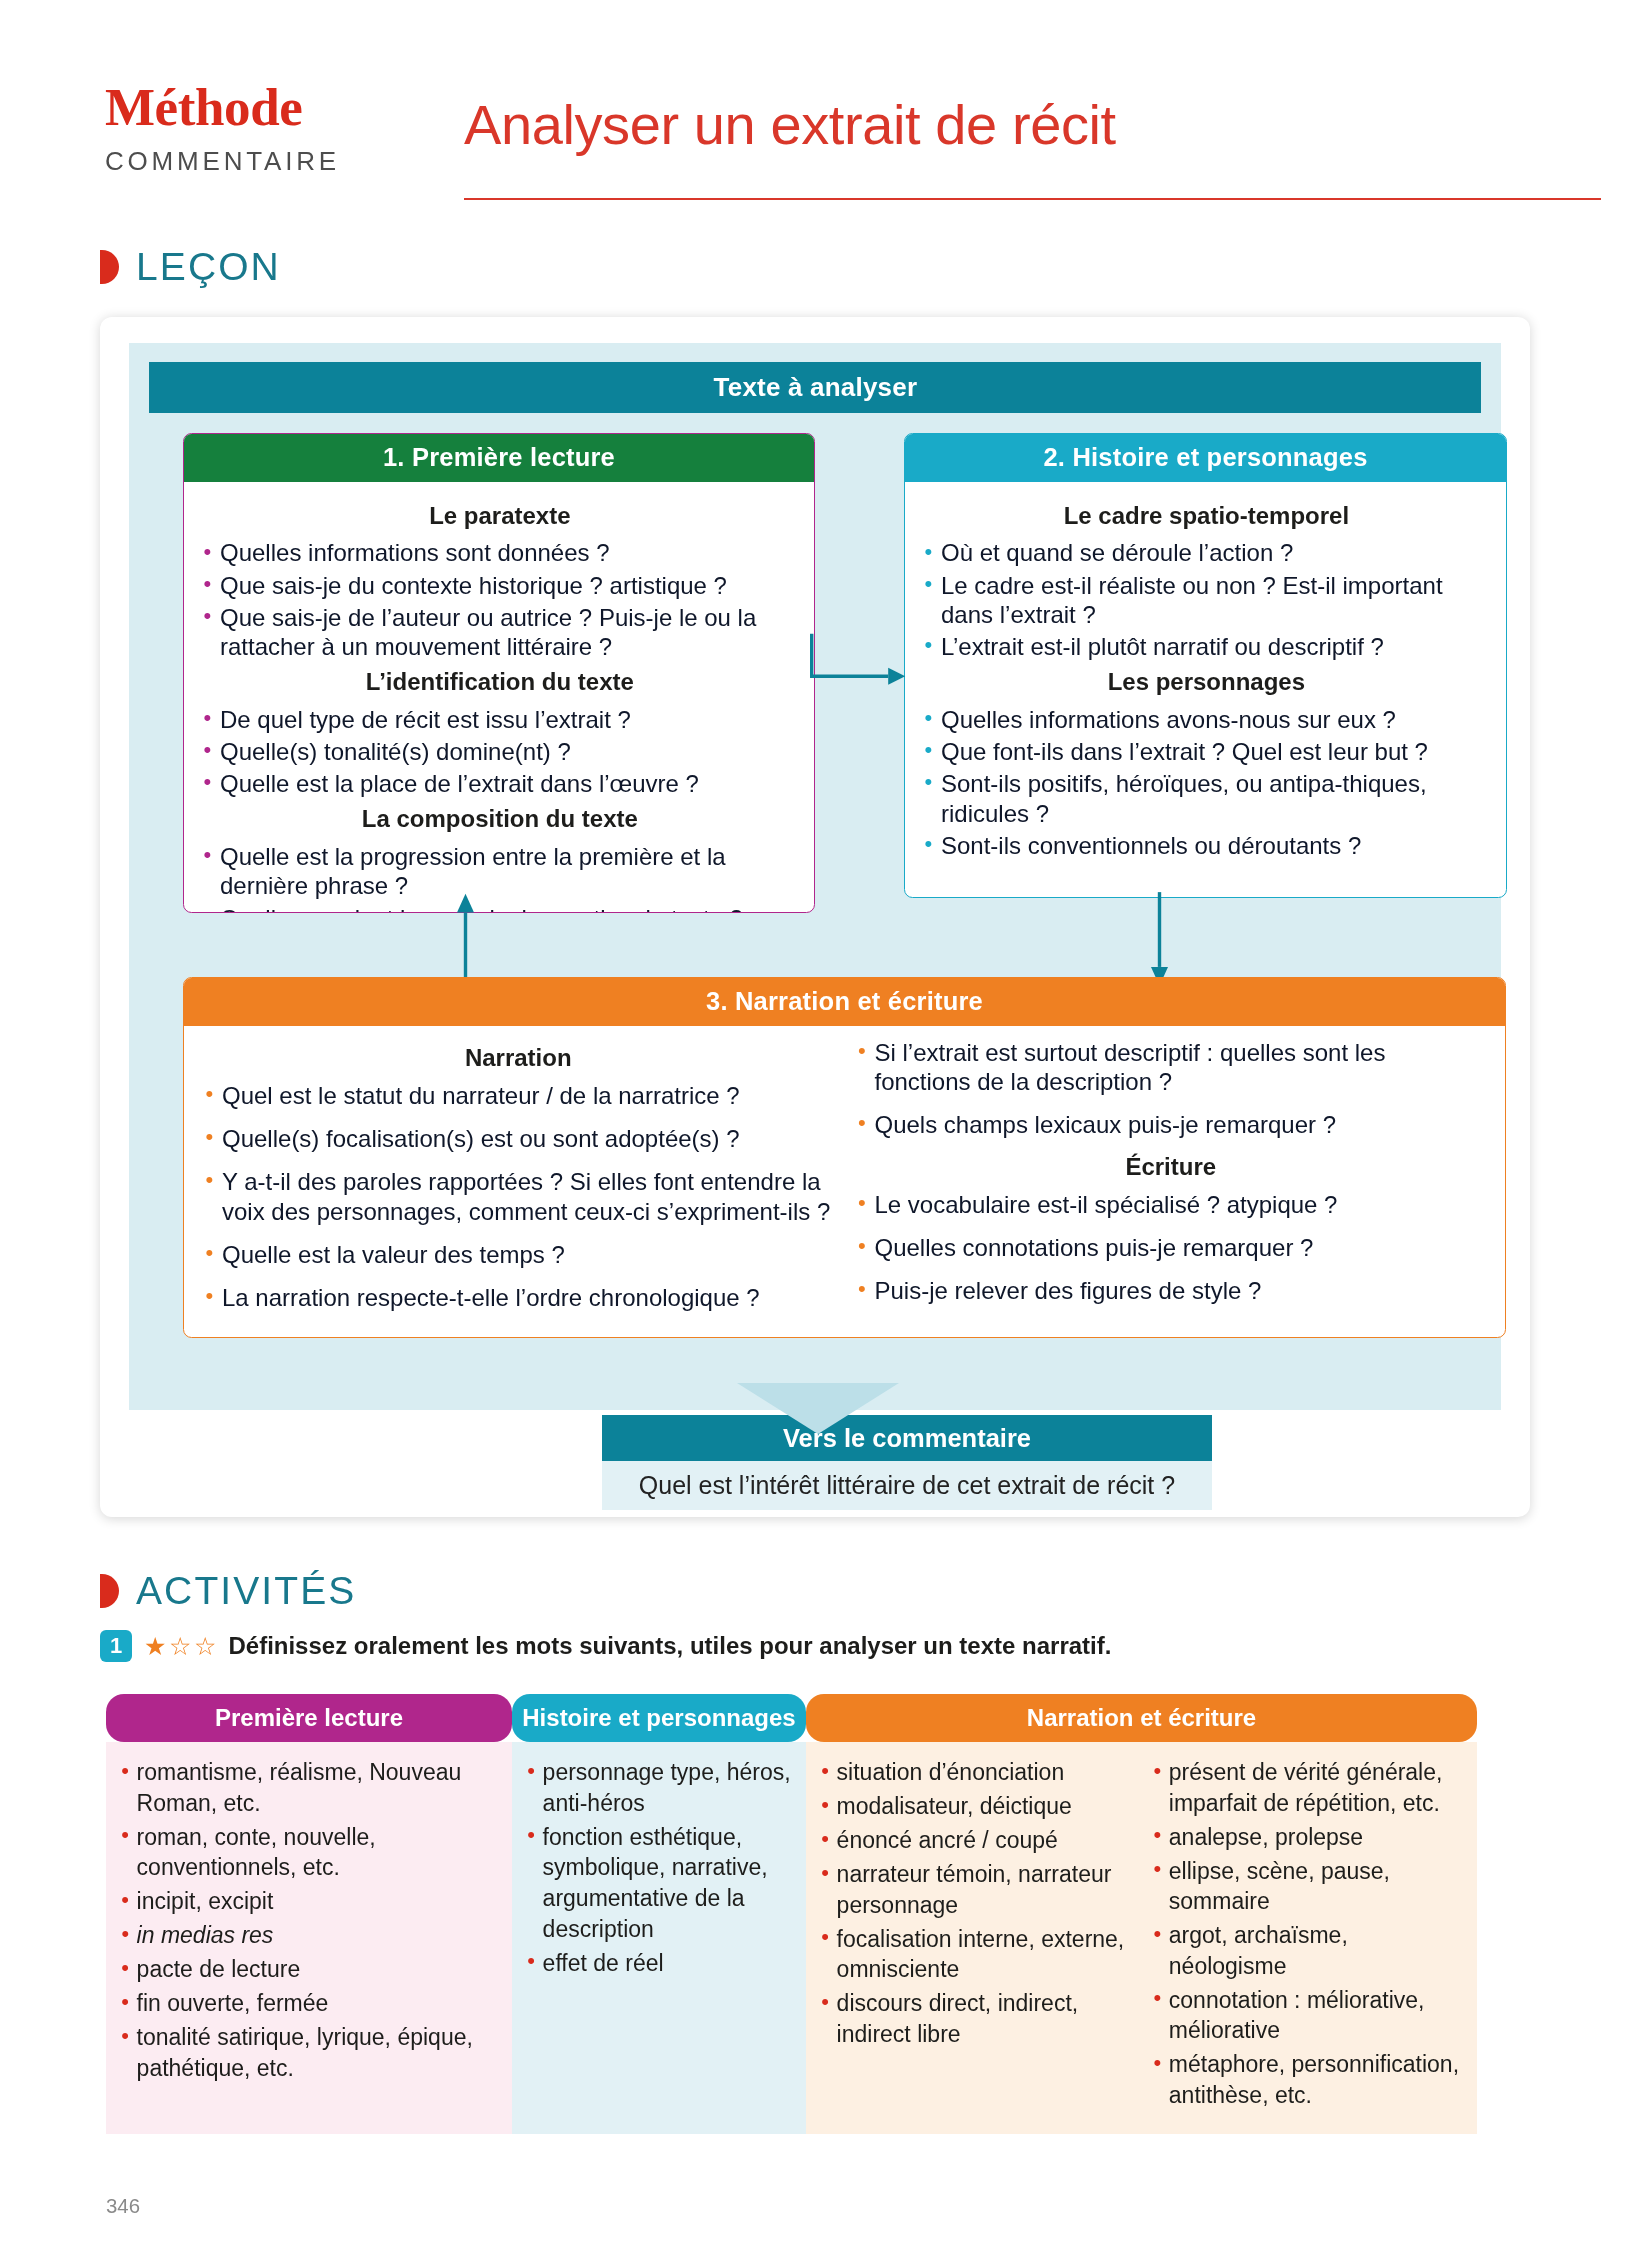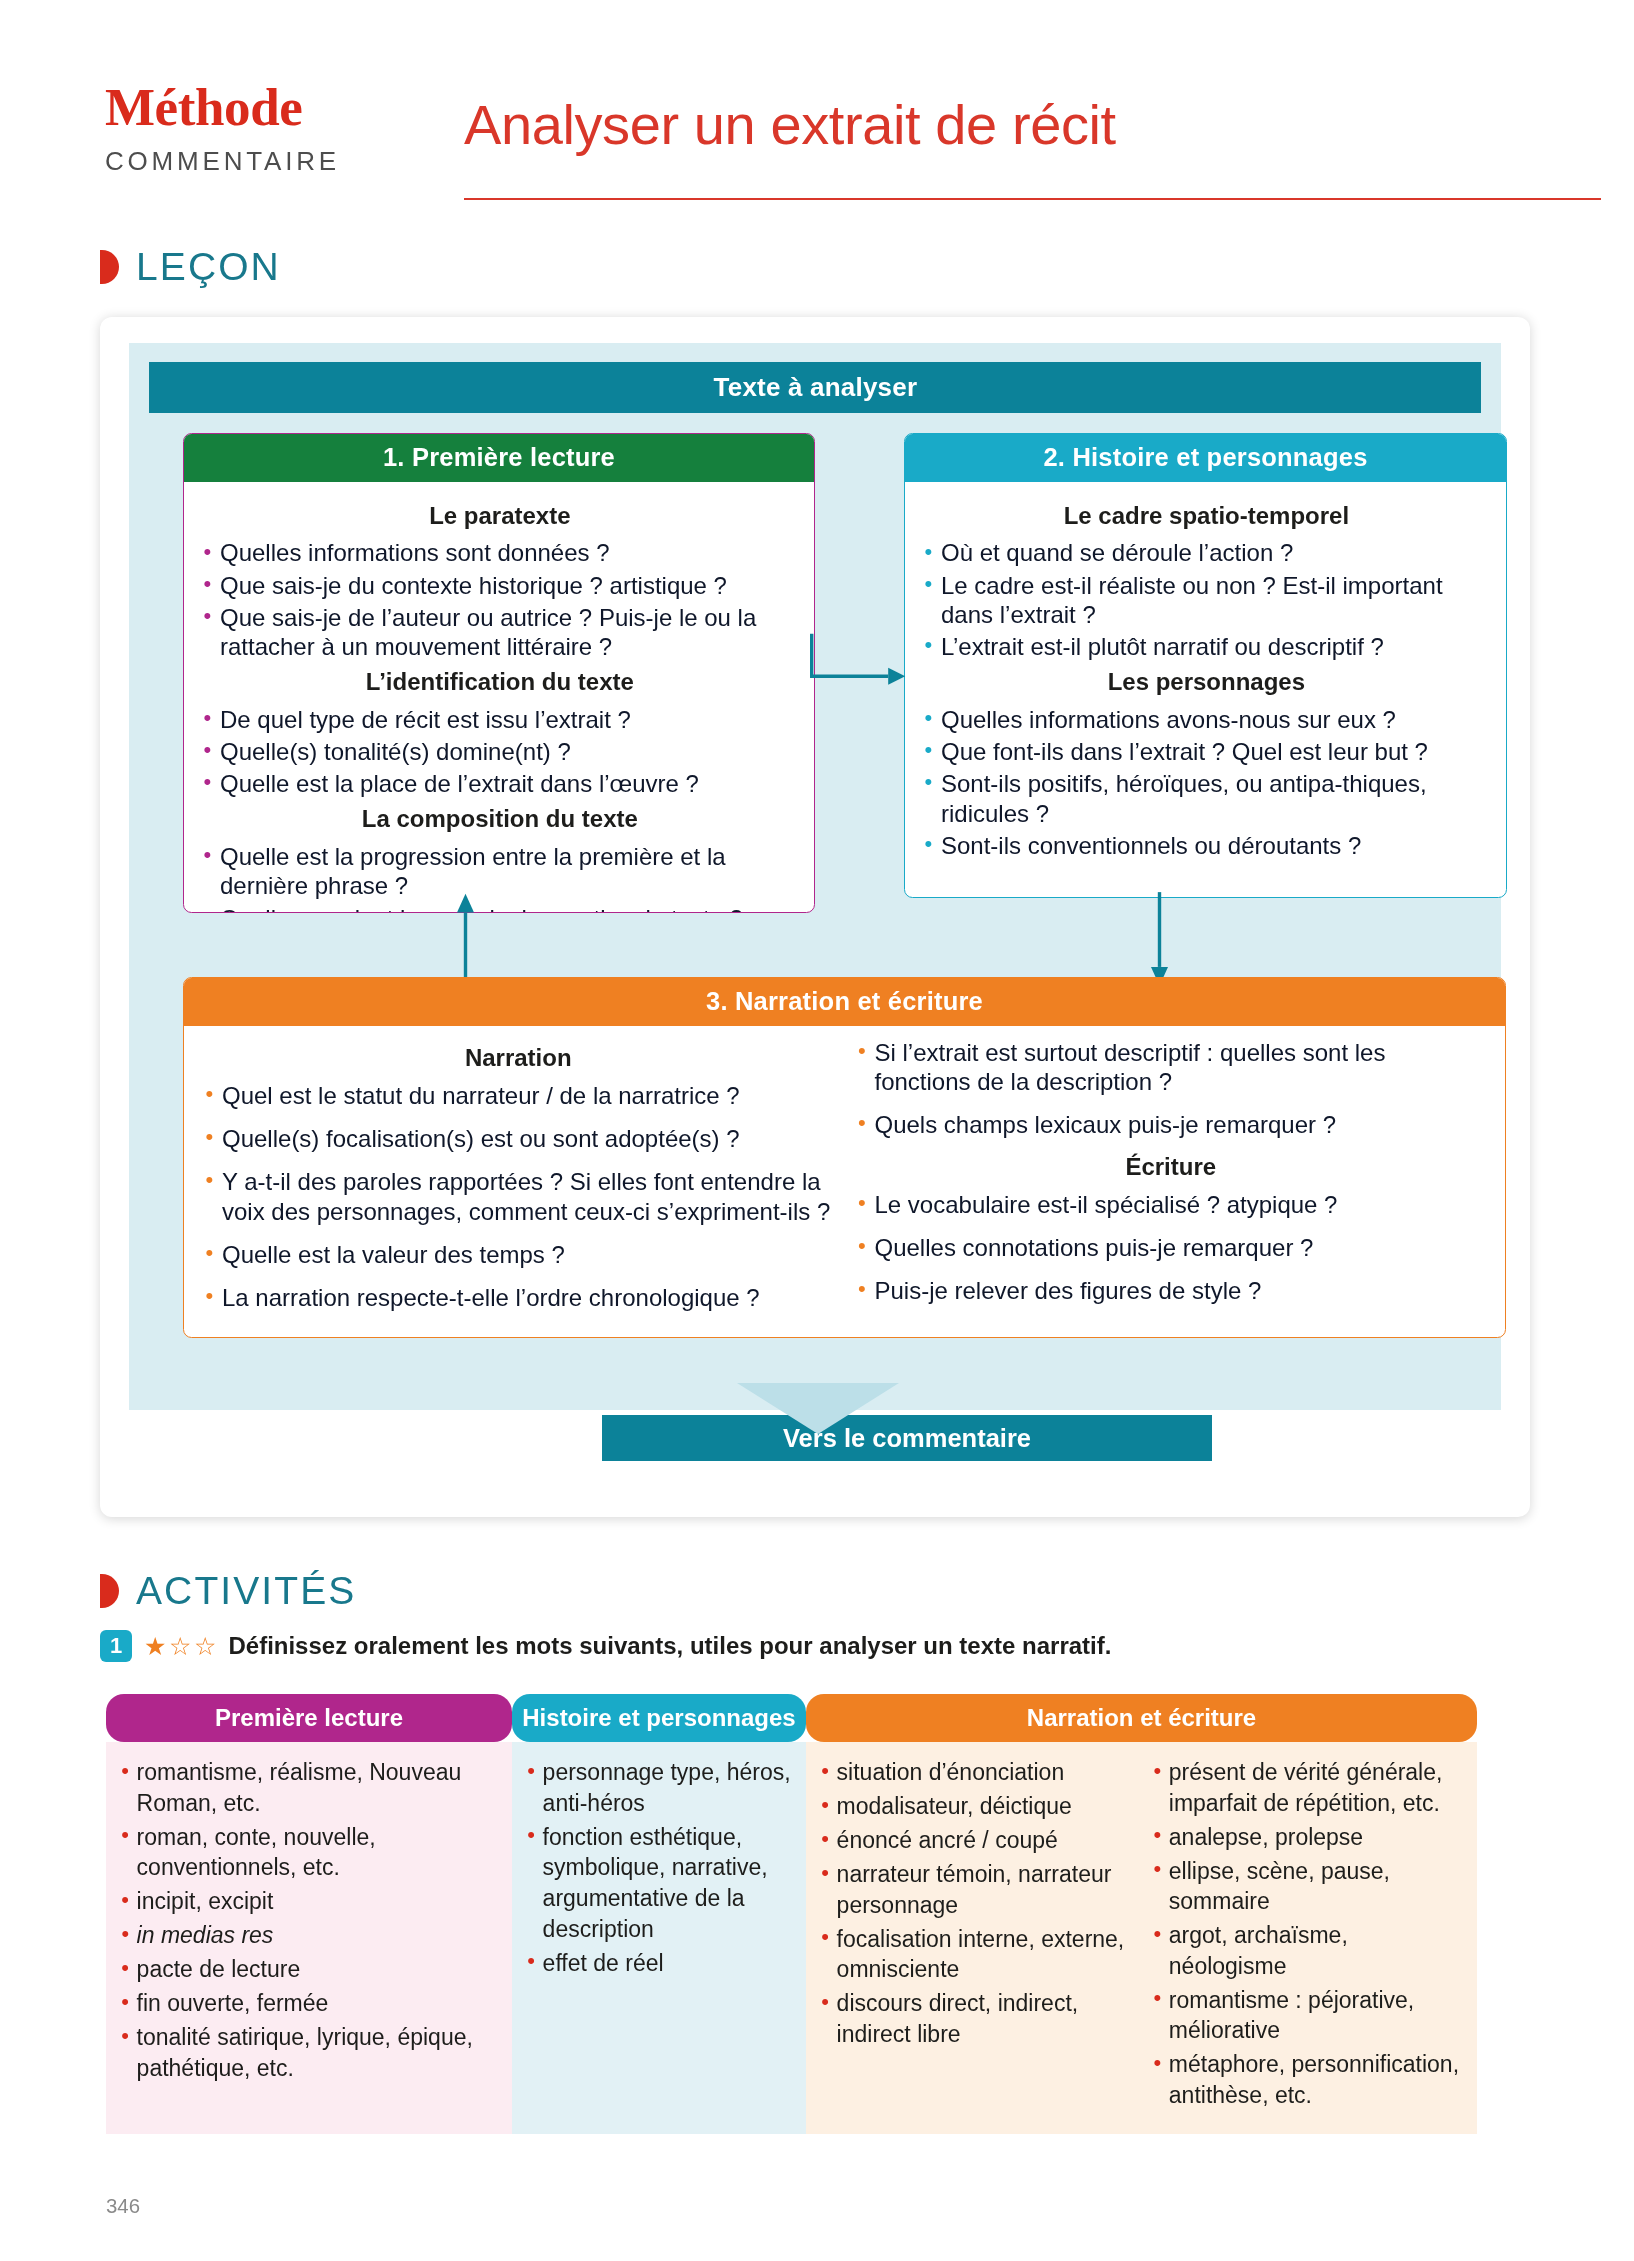--- a/index.html
+++ b/index.html
@@ -324,6 +324,7 @@
     <div class="vers-wrap">
       <div class="vers-chev"></div>
       <div class="vers-hd">Vers le commentaire</div>
+      <div class="vers-bd">Quel est l’intérêt littéraire de cet extrait de récit ?</div>
     </div>
   </div>
 

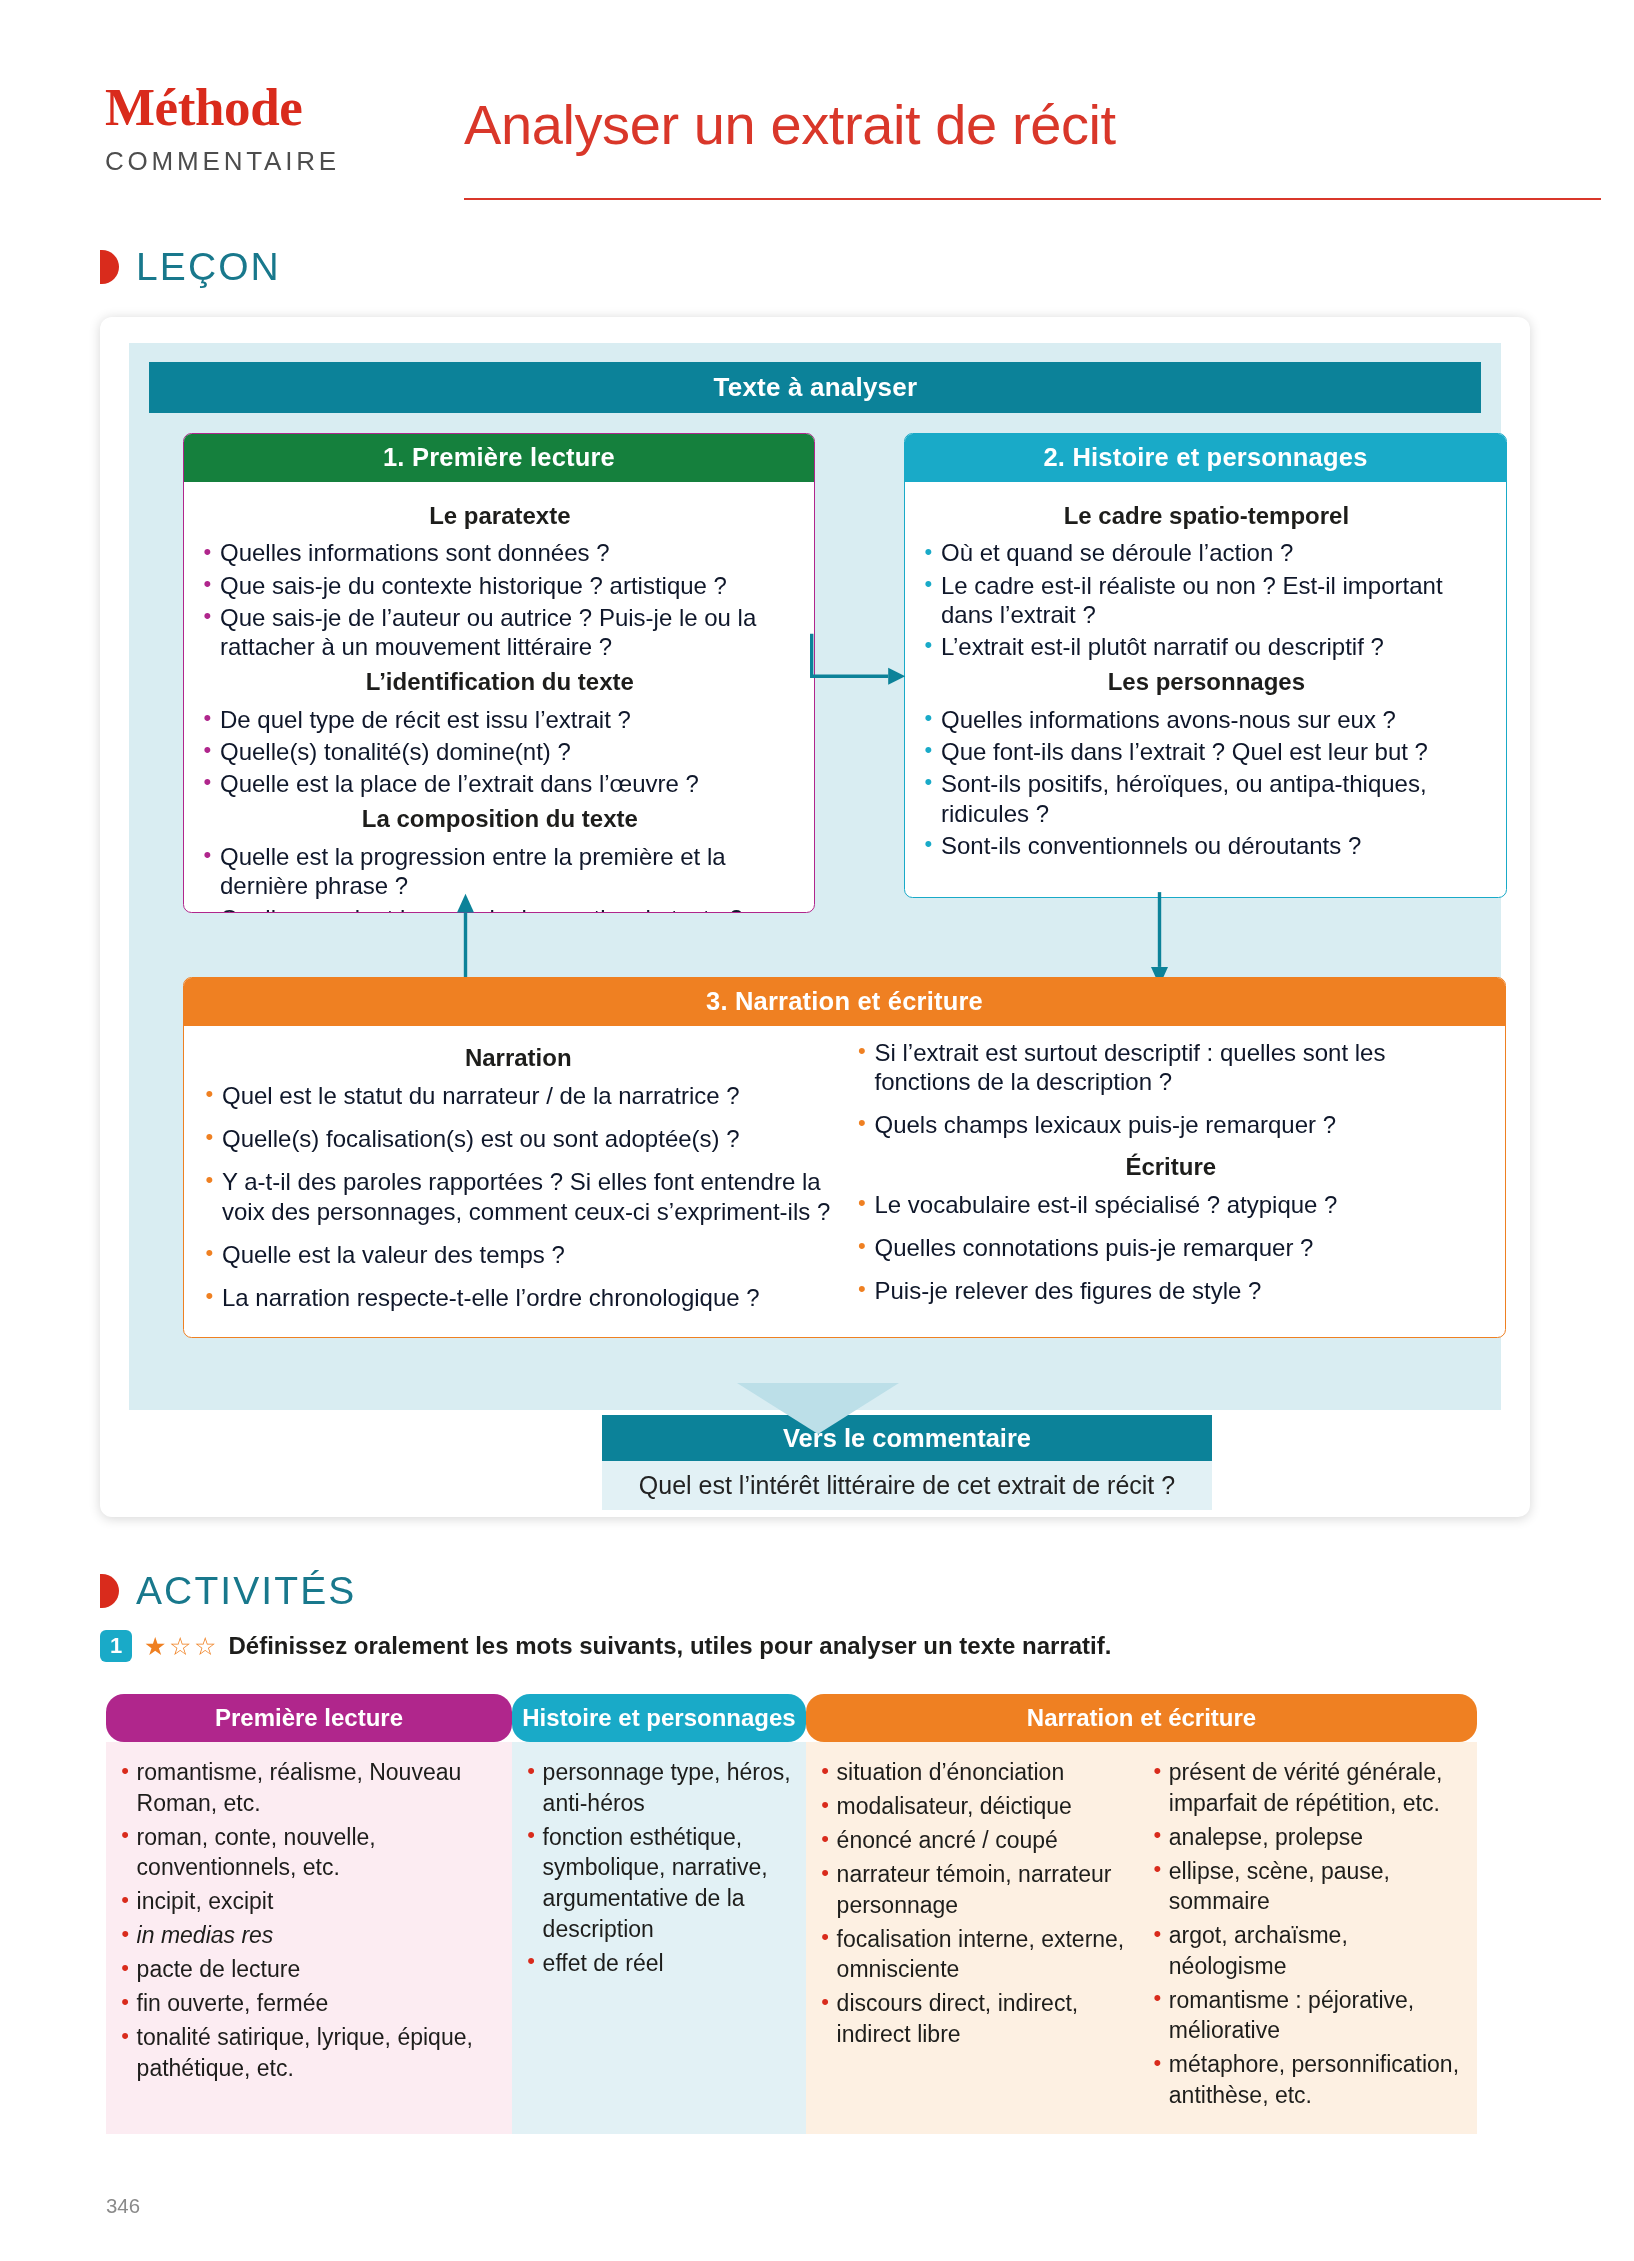--- a/index.html
+++ b/index.html
@@ -390,7 +390,7 @@
             <li>analepse, prolepse</li>
             <li>ellipse, scène, pause, sommaire</li>
             <li>argot, archaïsme, néologisme</li>
-            <li>romantisme : péjorative, méliorative</li>
+            <li>connotation : méliorative, méliorative</li>
             <li>métaphore, personnification, antithèse, etc.</li>
           </ul>
         </div>

